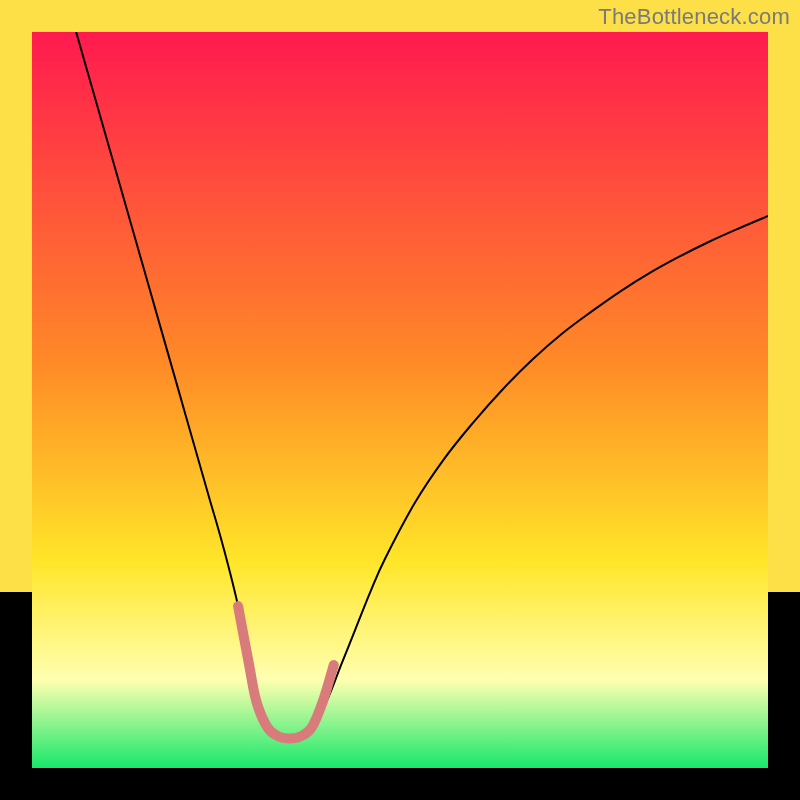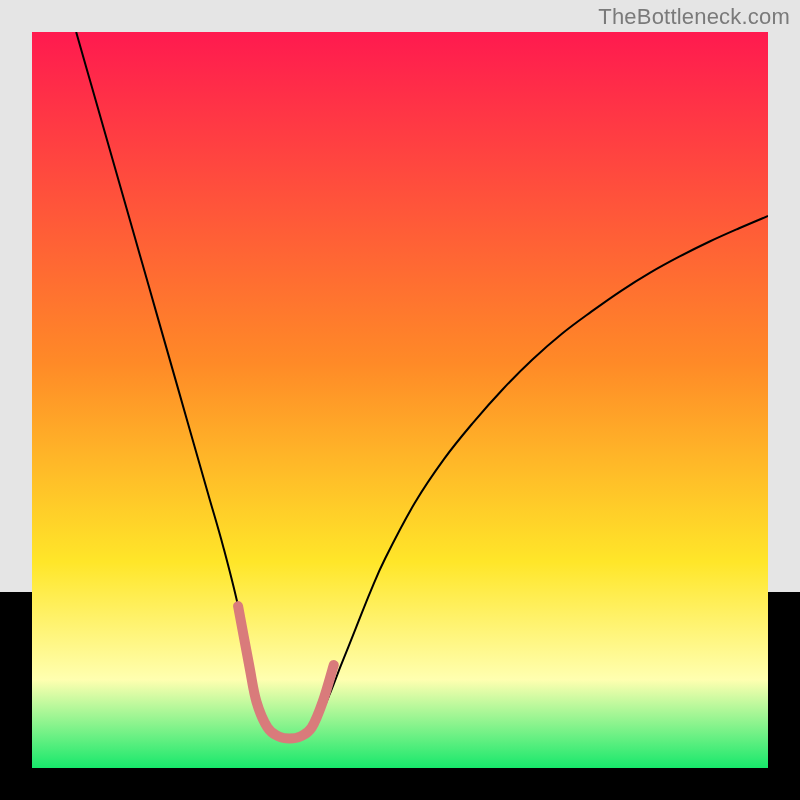--- a/index.html
+++ b/index.html
@@ -17,7 +17,7 @@
     top: 0;
     width: 800px;
     height: 592px;
-    background: #e5e5e5;
+    background: #fde047;
   }
   .watermark {
     position: absolute;

